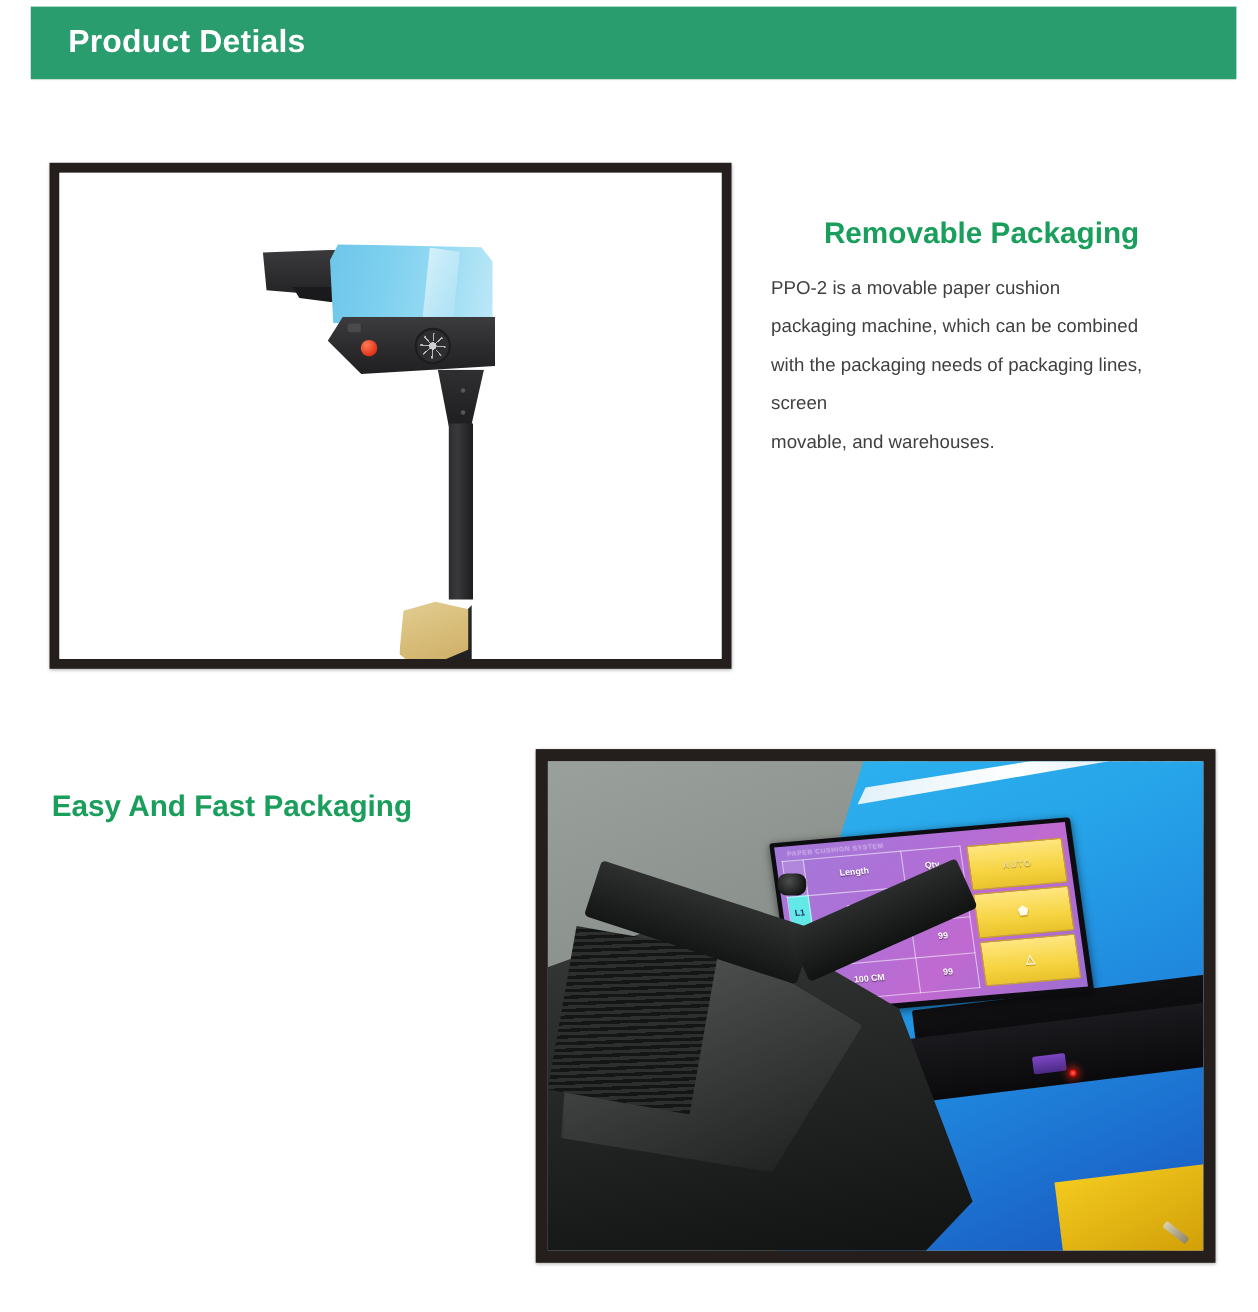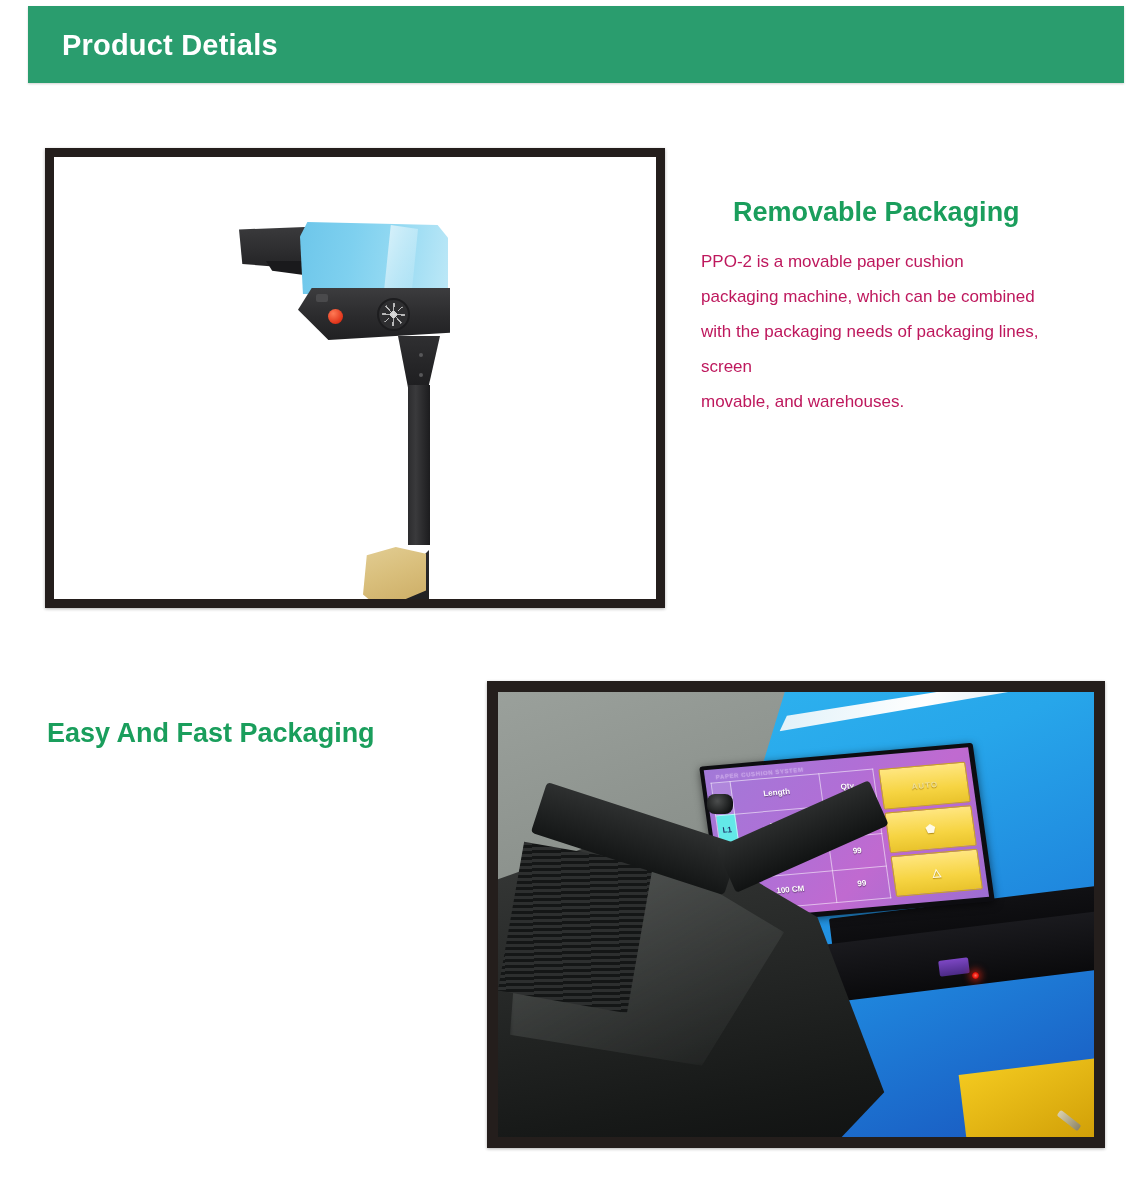--- a/index.html
+++ b/index.html
@@ -22,7 +22,7 @@
     left: 28px;
     top: 6px;
     width: 1096px;
-    height: 77px;
+    height: 66px;
     background: #2a9d6e;
     box-shadow: 0 1px 2px rgba(0,0,0,0.18);
   }

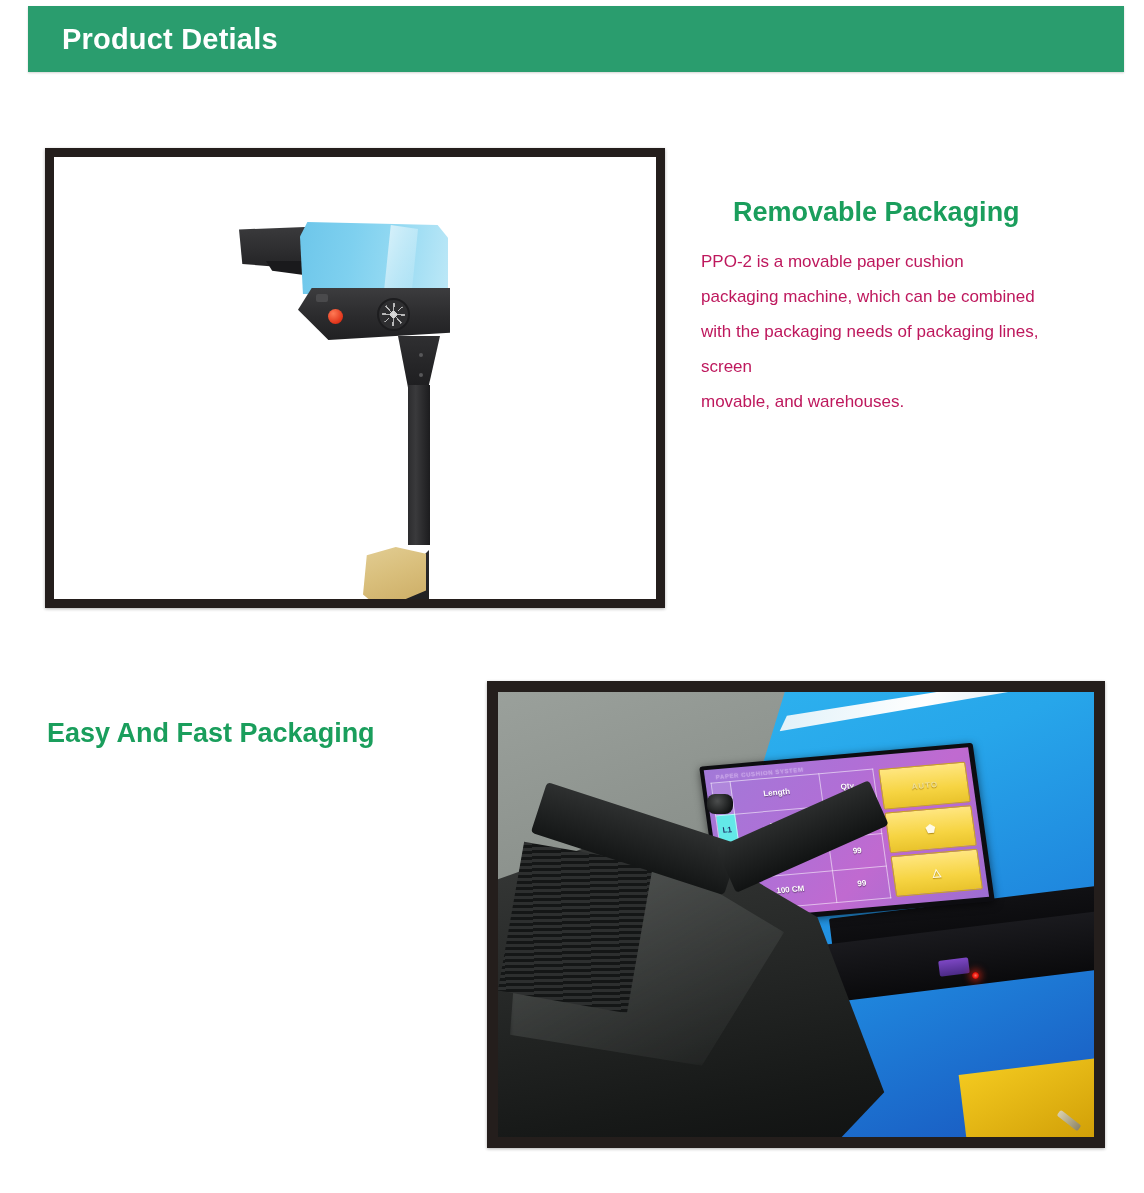--- a/index.html
+++ b/index.html
@@ -400,7 +400,7 @@
   .block-para .ln { display:block; }
 
   .text-right { left: 701px; top: 197px; width: 420px; }
-  .text-right .block-heading { margin-left: 32px; }
+  .text-right .block-heading { margin-left: 48px; }
   .text-left  { left: 30px;  top: 718px; width: 430px; }
   .text-left .block-heading { margin-left: 17px; }
 </style>

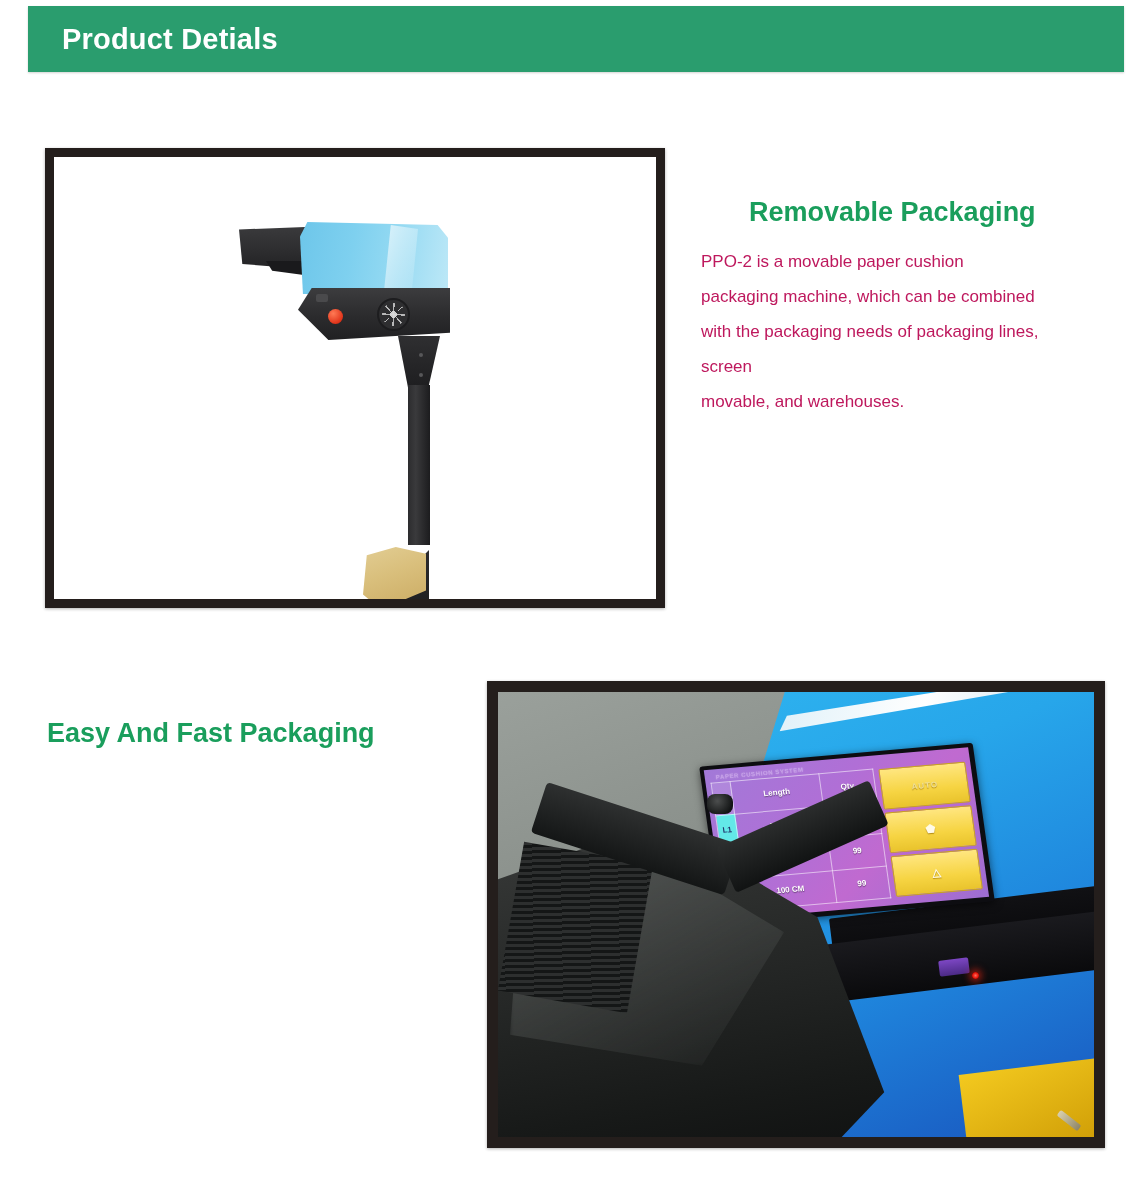--- a/index.html
+++ b/index.html
@@ -392,7 +392,7 @@
     white-space: nowrap;
   }
   .block-para {
-    color: #be185d;
+    color: #404040;
     font-size: 17px;
     line-height: 35px;
     margin: 0;

